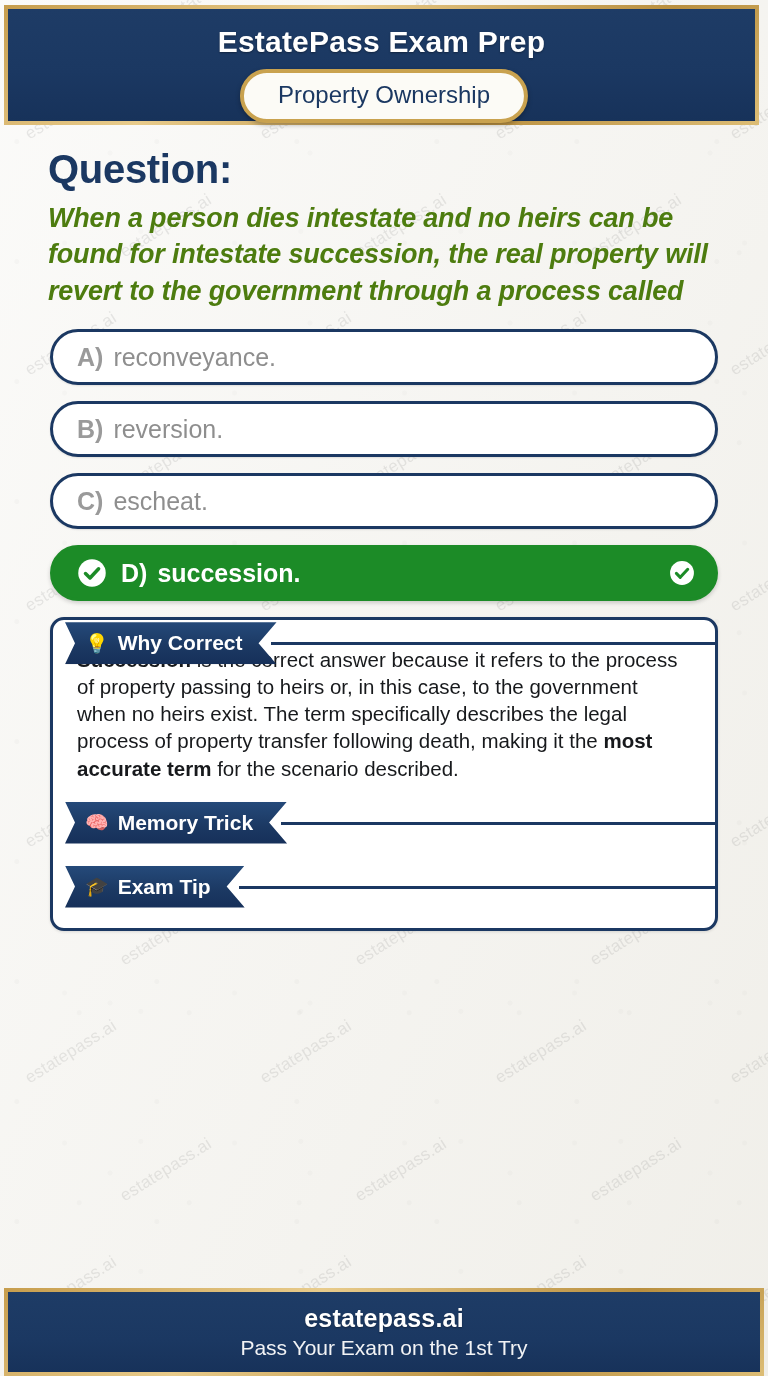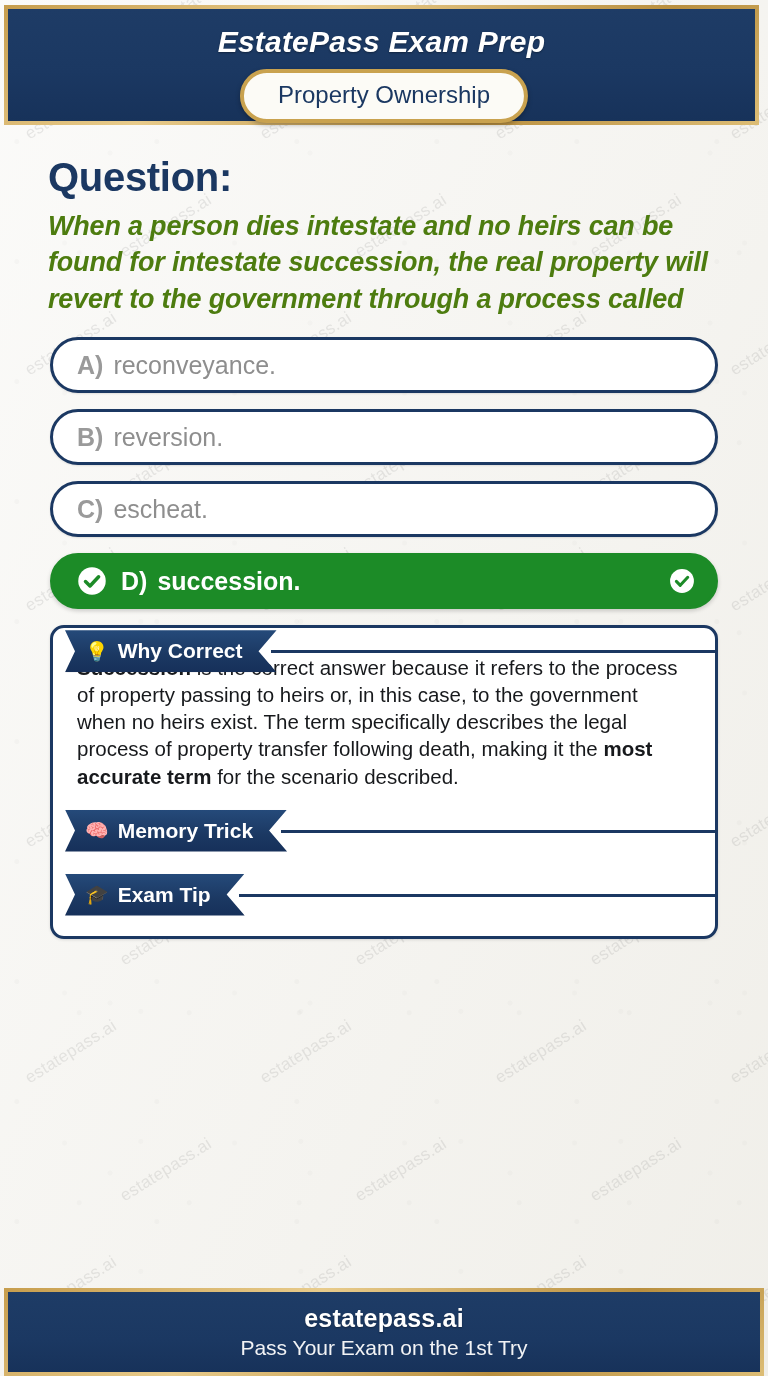--- a/index.html
+++ b/index.html
@@ -61,7 +61,6 @@
     border: 4px solid;
     border-image: linear-gradient(150deg, #c79e4e, #e8cb8b 35%, #b98f3f 70%, #dcbc74) 1;
     overflow: visible;
-    font-style: italic;
   }
   .header-title {
     text-align: center;

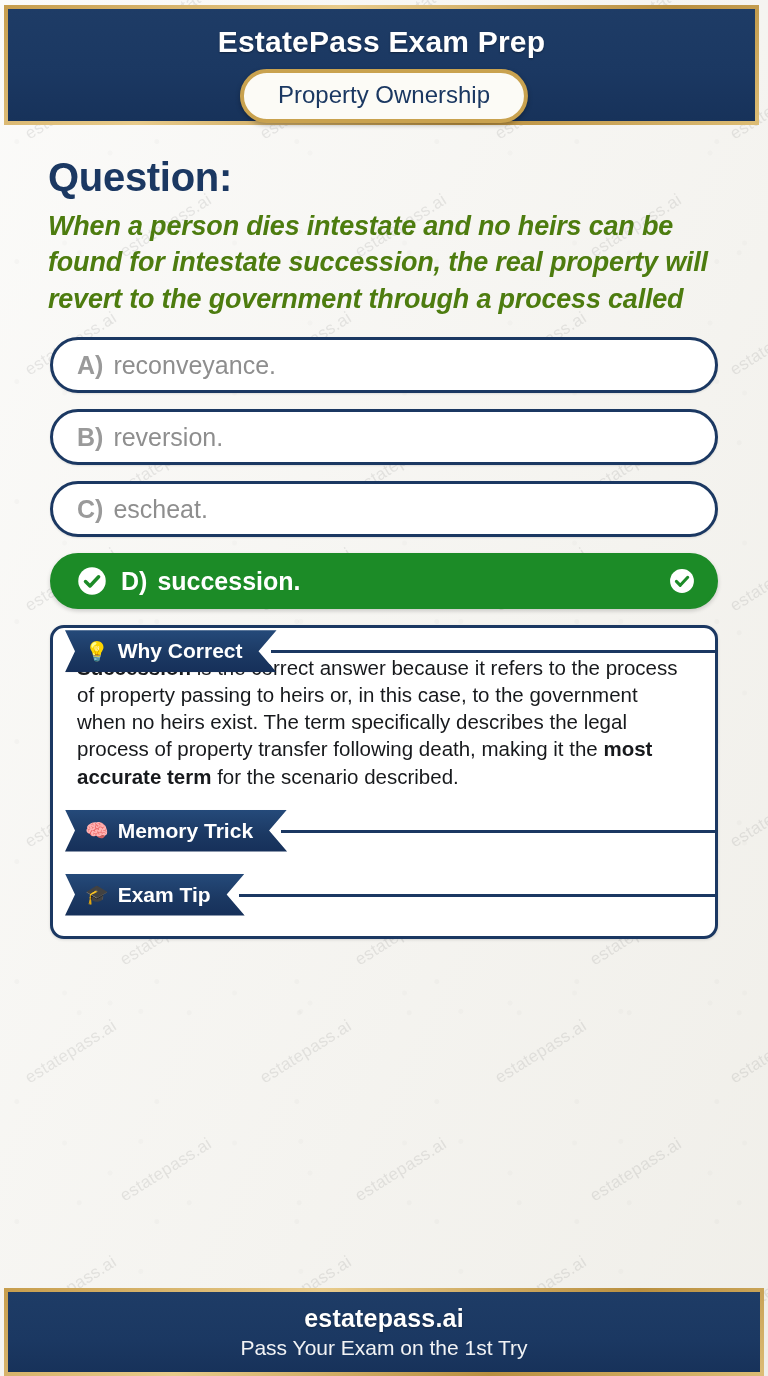--- a/index.html
+++ b/index.html
@@ -119,7 +119,6 @@
     font-weight: bold;
     letter-spacing: -0.3px;
     margin-bottom: 8px;
-    margin-top: 8px;
   }
   .qtext {
     color: #4d7c0f;

